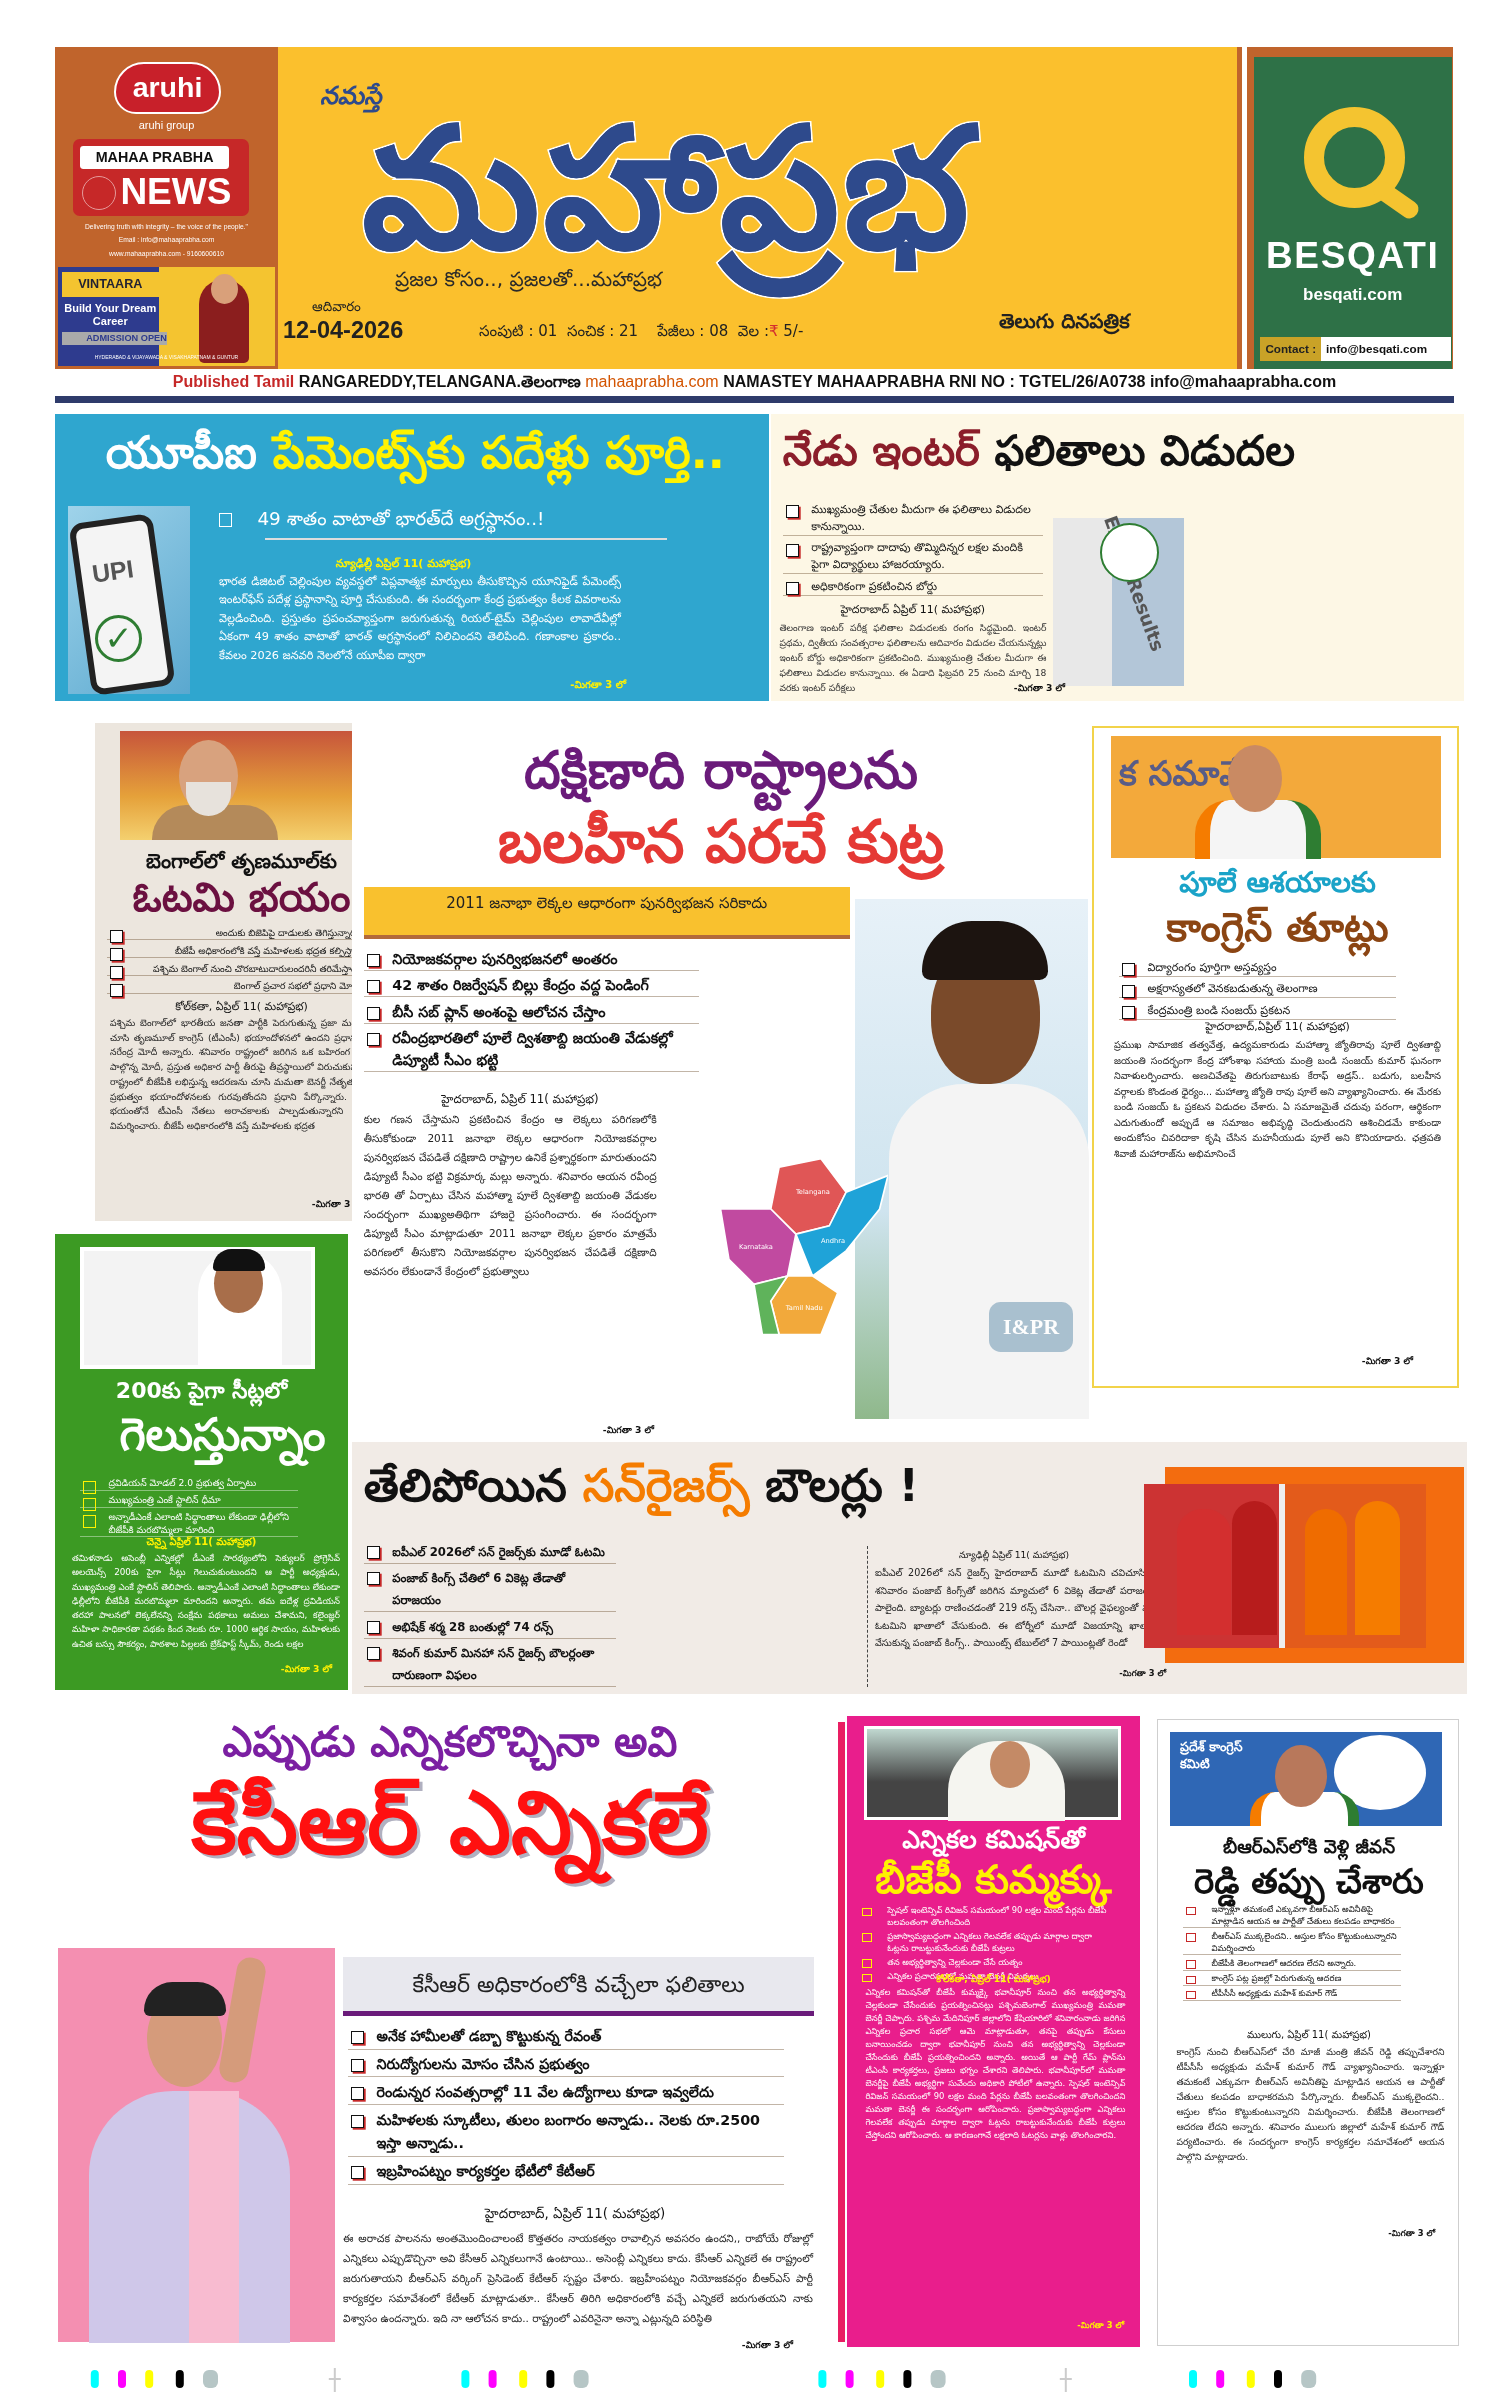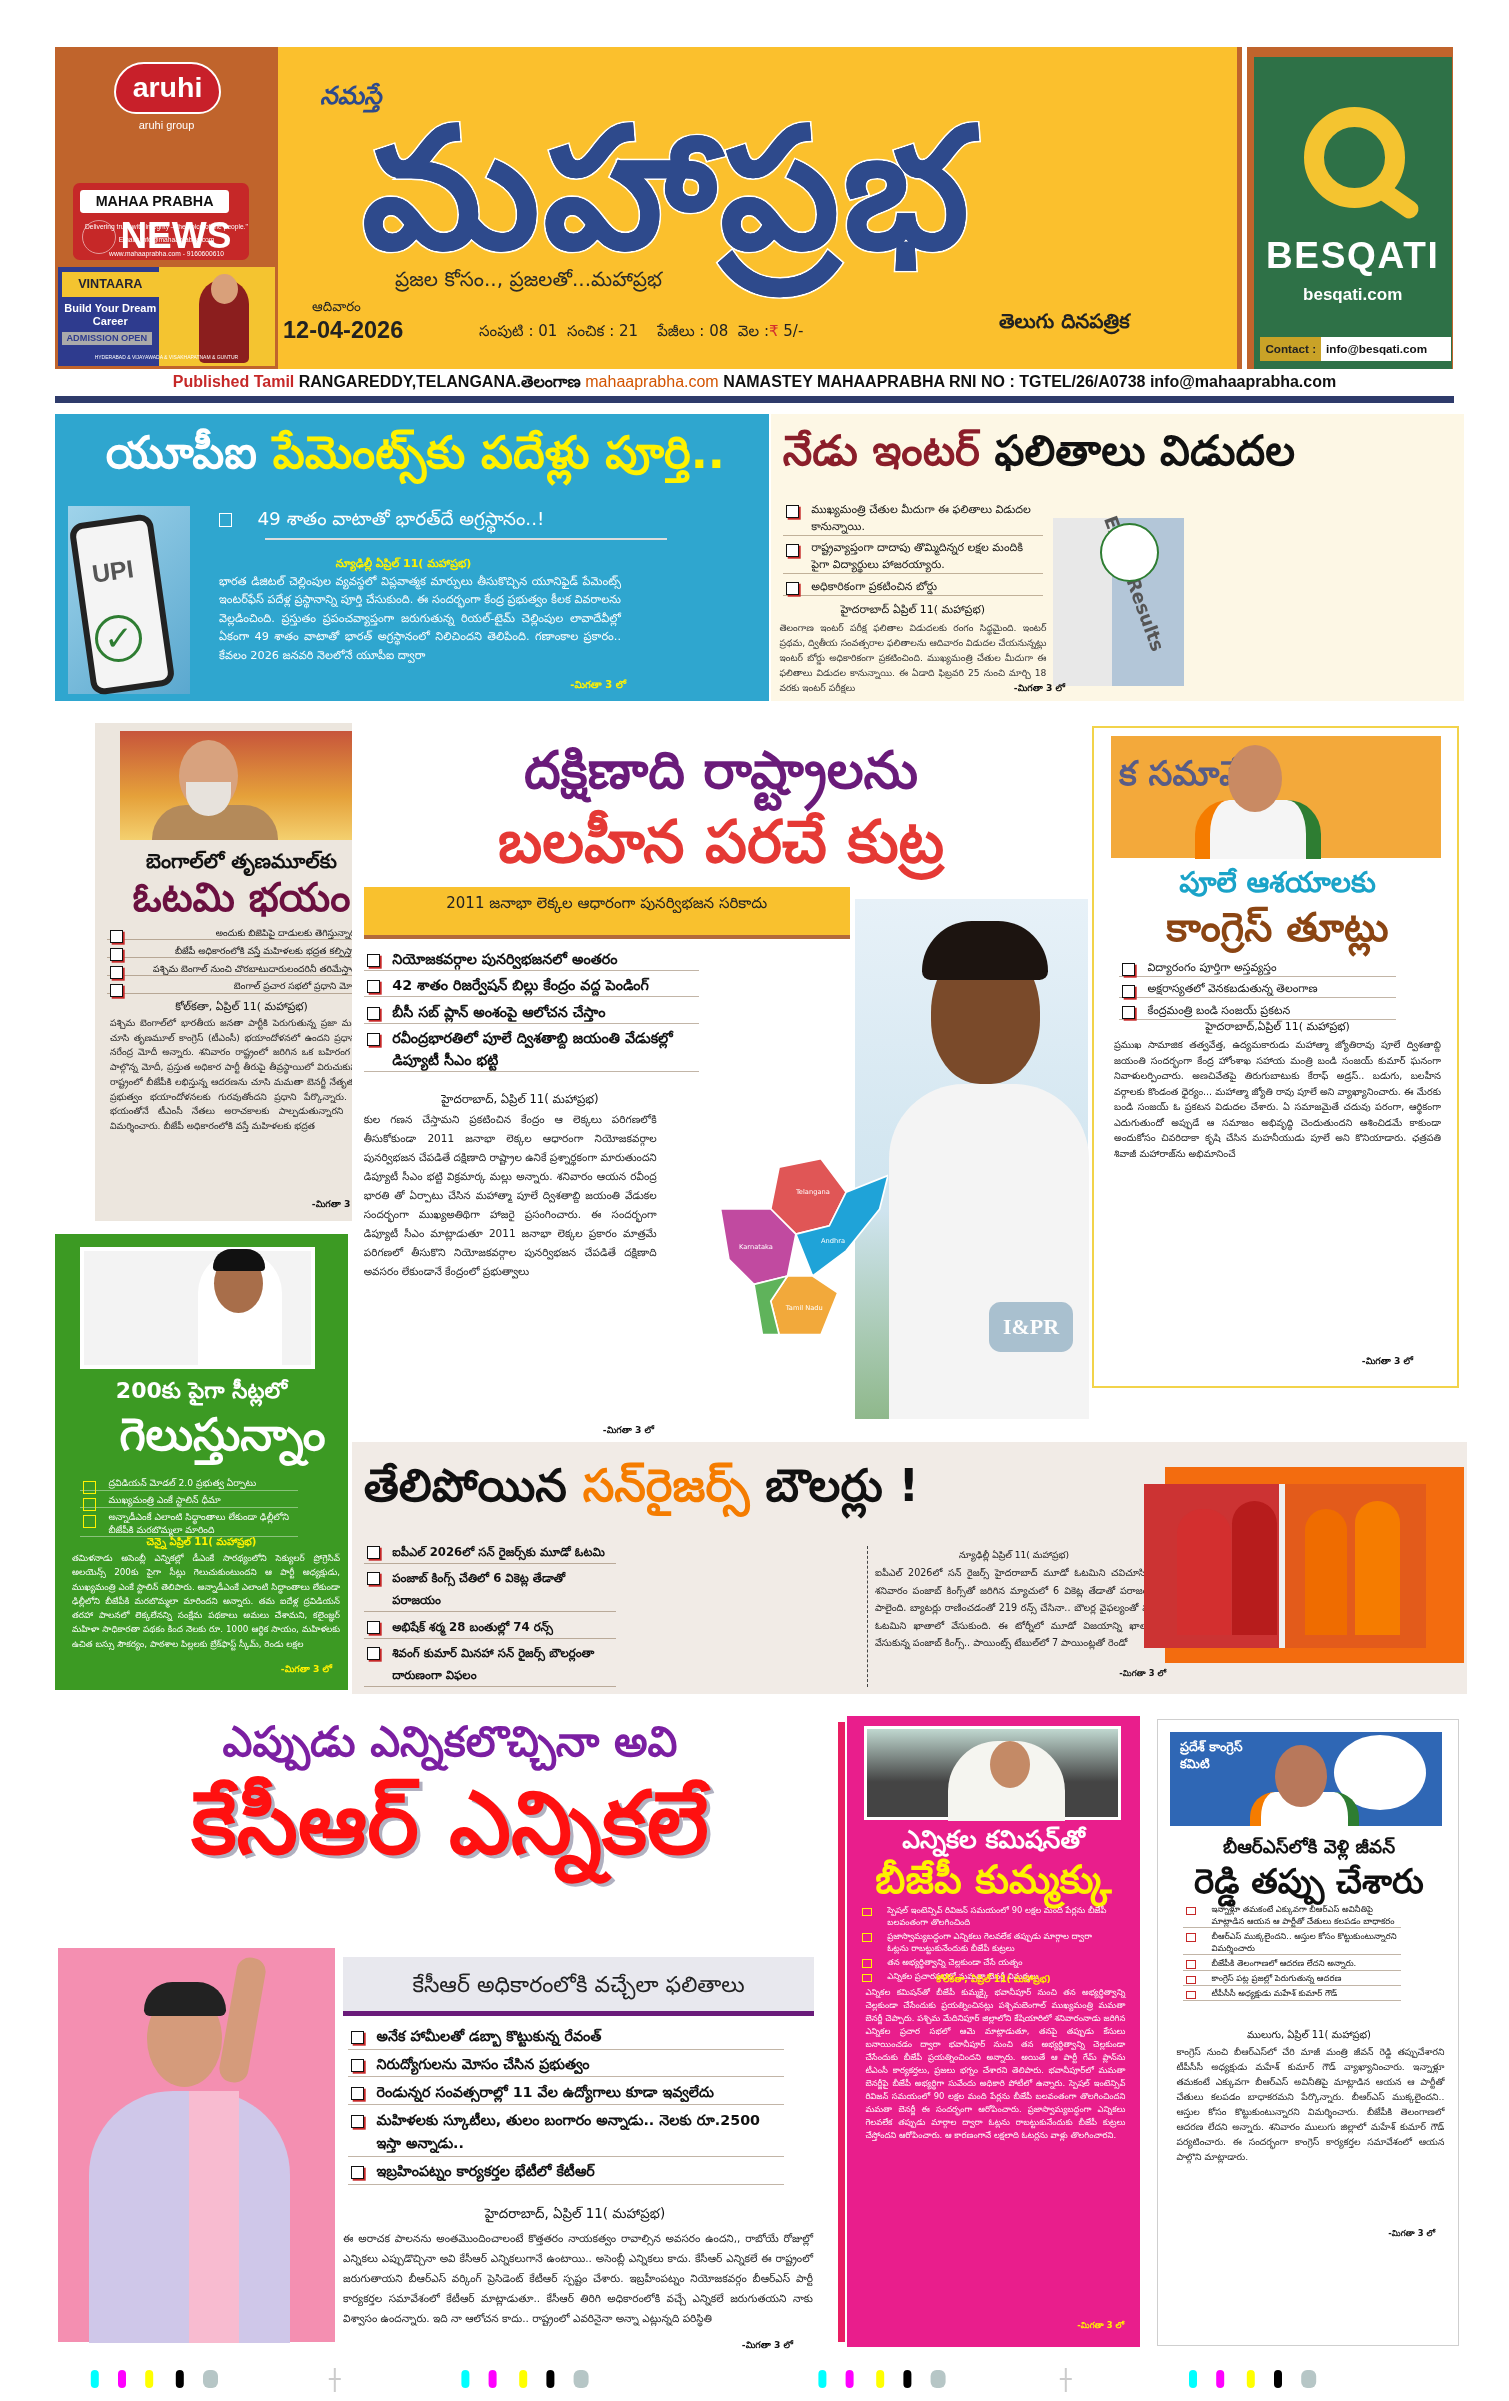--- a/index.html
+++ b/index.html
@@ -11,7 +11,7 @@
   #ad-left { left: 0; top: 0; width: 223px; height: 322px; background: #c0642c; }
   .aruhi-logo { left: 59px; top: 15px; width: 107px; height: 52px; background: #c8202a; border-radius: 34px 34px 25px 25px; border: 2.5px solid #fff; color: #fff; font-weight: bold; font-size: 28.5px; text-align: center; line-height: 47px; font-family: "Liberation Sans", sans-serif; }
   .aruhi-group { left: 0; top: 72px; width: 223px; text-align: center; color: #fff; font-size: 11px; font-family: "Liberation Sans", sans-serif; }
-  .mpnews { left: 18.4px; top: 92px; width: 176px; height: 77px; background: #c62828; border-radius: 6.7px; margin-top: 44px; }
+  .mpnews { left: 18.4px; top: 92px; width: 176px; height: 77px; background: #c62828; border-radius: 6.7px; }
   .mpnews-top { left: 6.7px; top: 6.7px; width: 149px; height: 23.5px; background: #fff; border-radius: 3.4px; font-weight: bold; font-size: 14.3px; line-height: 23.5px; text-align: center; font-family: "Liberation Sans", sans-serif; color:#111; }
   .mpnews-globe { left: 8.4px; top: 37px; width: 34px; height: 34px; border-radius: 50%; border: 1.7px solid #e59a9a; }
   .mpnews-word { left: 47px; top: 32px; font-size: 37px; font-weight: bold; color: #fff; font-family: "Liberation Sans", sans-serif; line-height: 42px; }

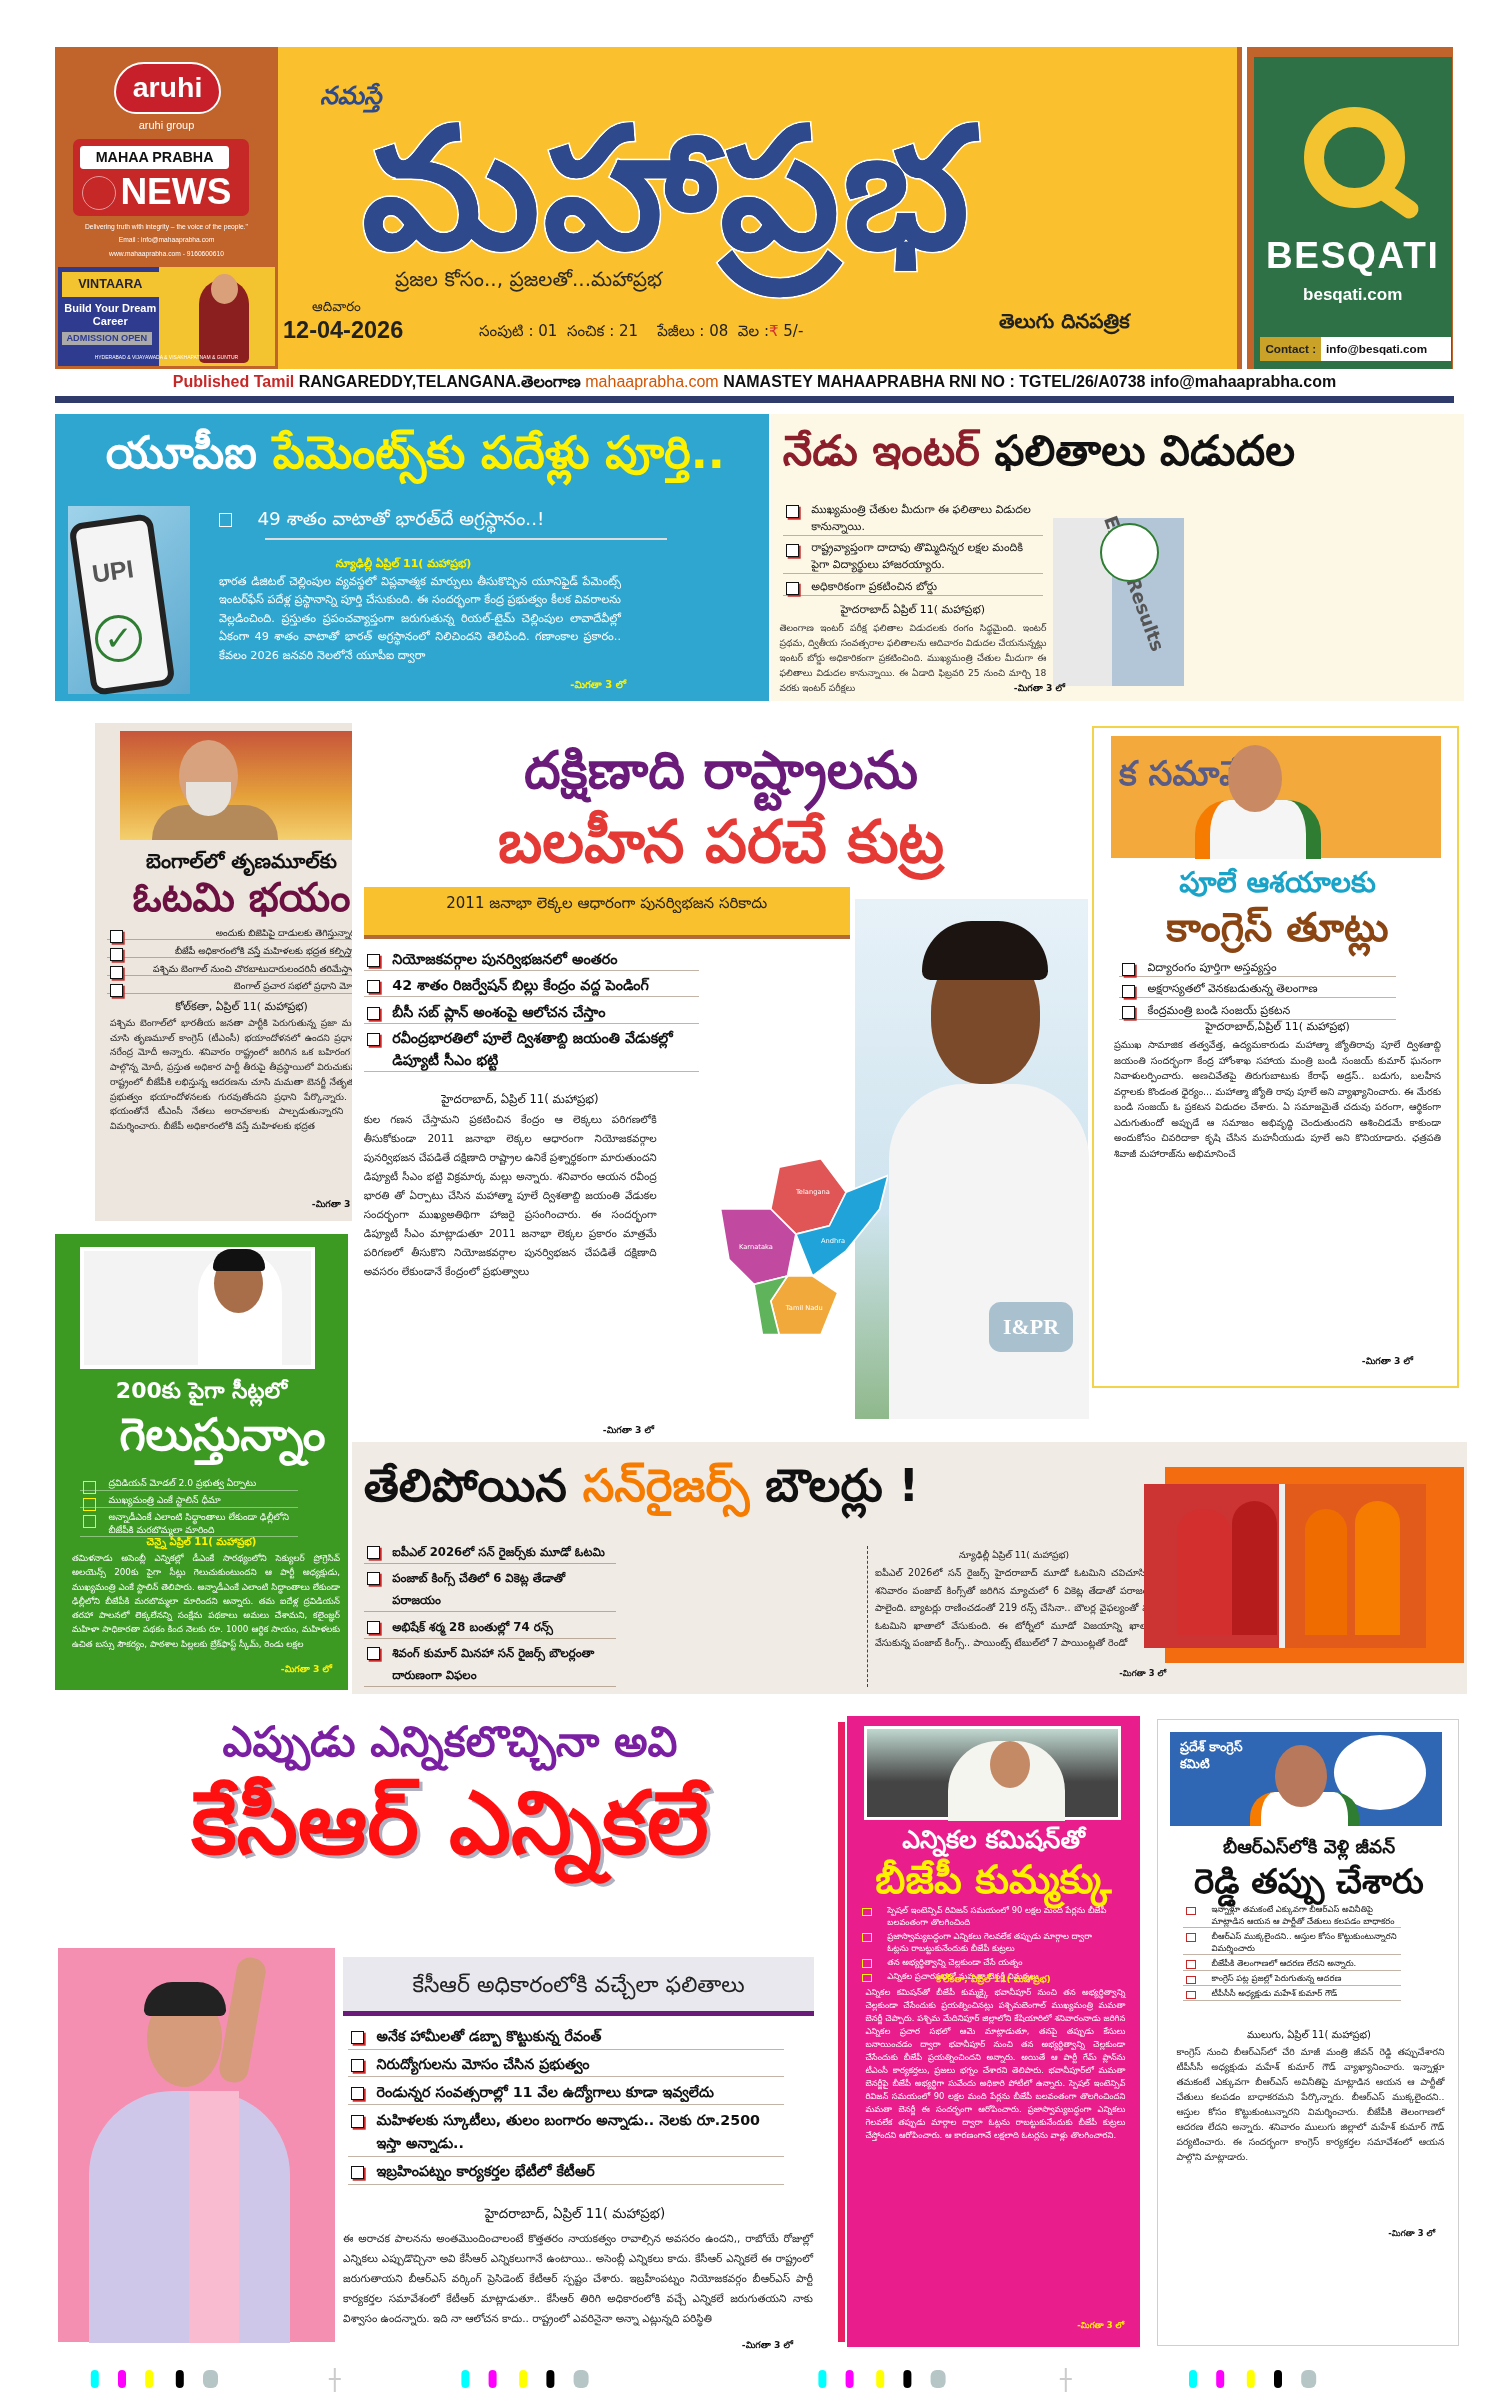--- a/index.html
+++ b/index.html
@@ -20,7 +20,7 @@
   .vintaara-yellow { left: 101px; top: 0; width: 116px; height: 99px; background: #f4c430; }
   .vintaara-name { left: 3.4px; top: 5px; width: 97px; height: 25px; background: #f4c430; color: #223; font-weight: bold; font-size: 12.6px; line-height: 25px; text-align: center; font-family: "Liberation Sans", sans-serif; }
   .vintaara-build { left: 3.4px; top: 35px; width: 97px; color: #fff; font-weight: bold; font-size: 11px; text-align: center; line-height: 13.4px; font-family: "Liberation Sans", sans-serif; }
-  .vintaara-adm { left: 3.4px; top: 65px; width: 90px; height: 13.4px; background: #aaa; color: #2e3b8e; font-weight: bold; font-size: 9.2px; text-align: center; line-height: 13.4px; font-family: "Liberation Sans", sans-serif; }
+  .vintaara-adm { left: 3.4px; top: 65px; width: 105px; height: 13.4px; background: #aaa; color: #2e3b8e; font-weight: bold; font-size: 9.2px; text-align: right; line-height: 13.4px; font-family: "Liberation Sans", sans-serif; }
   .vintaara-cities { left: 0; top: 87px; width: 216px; color: #fff; font-size: 5px; text-align: center; font-family: "Liberation Sans", sans-serif; }
   .student { left: 141px; top: 11.7px; width: 50px; height: 84px; background: #8b1e1e; border-radius: 25px 25px 5px 5px; }
   .student-head { left: 153px; top: 6.7px; width: 27px; height: 30px; border-radius: 50%; background: #d9a07a; }

